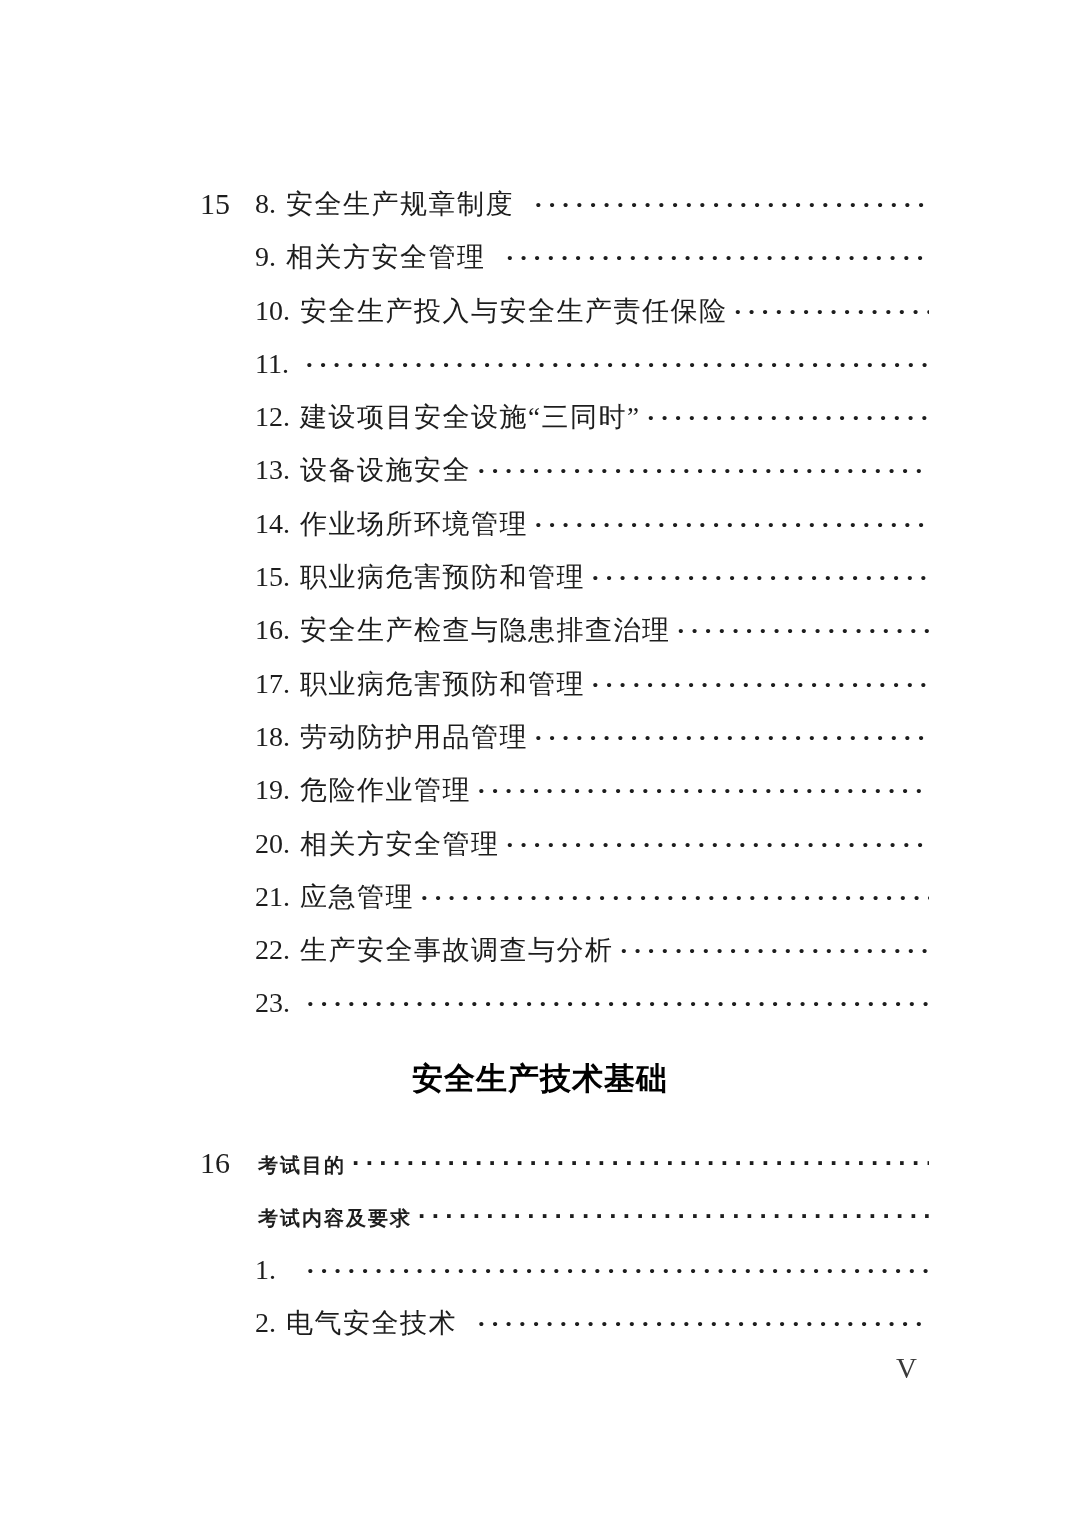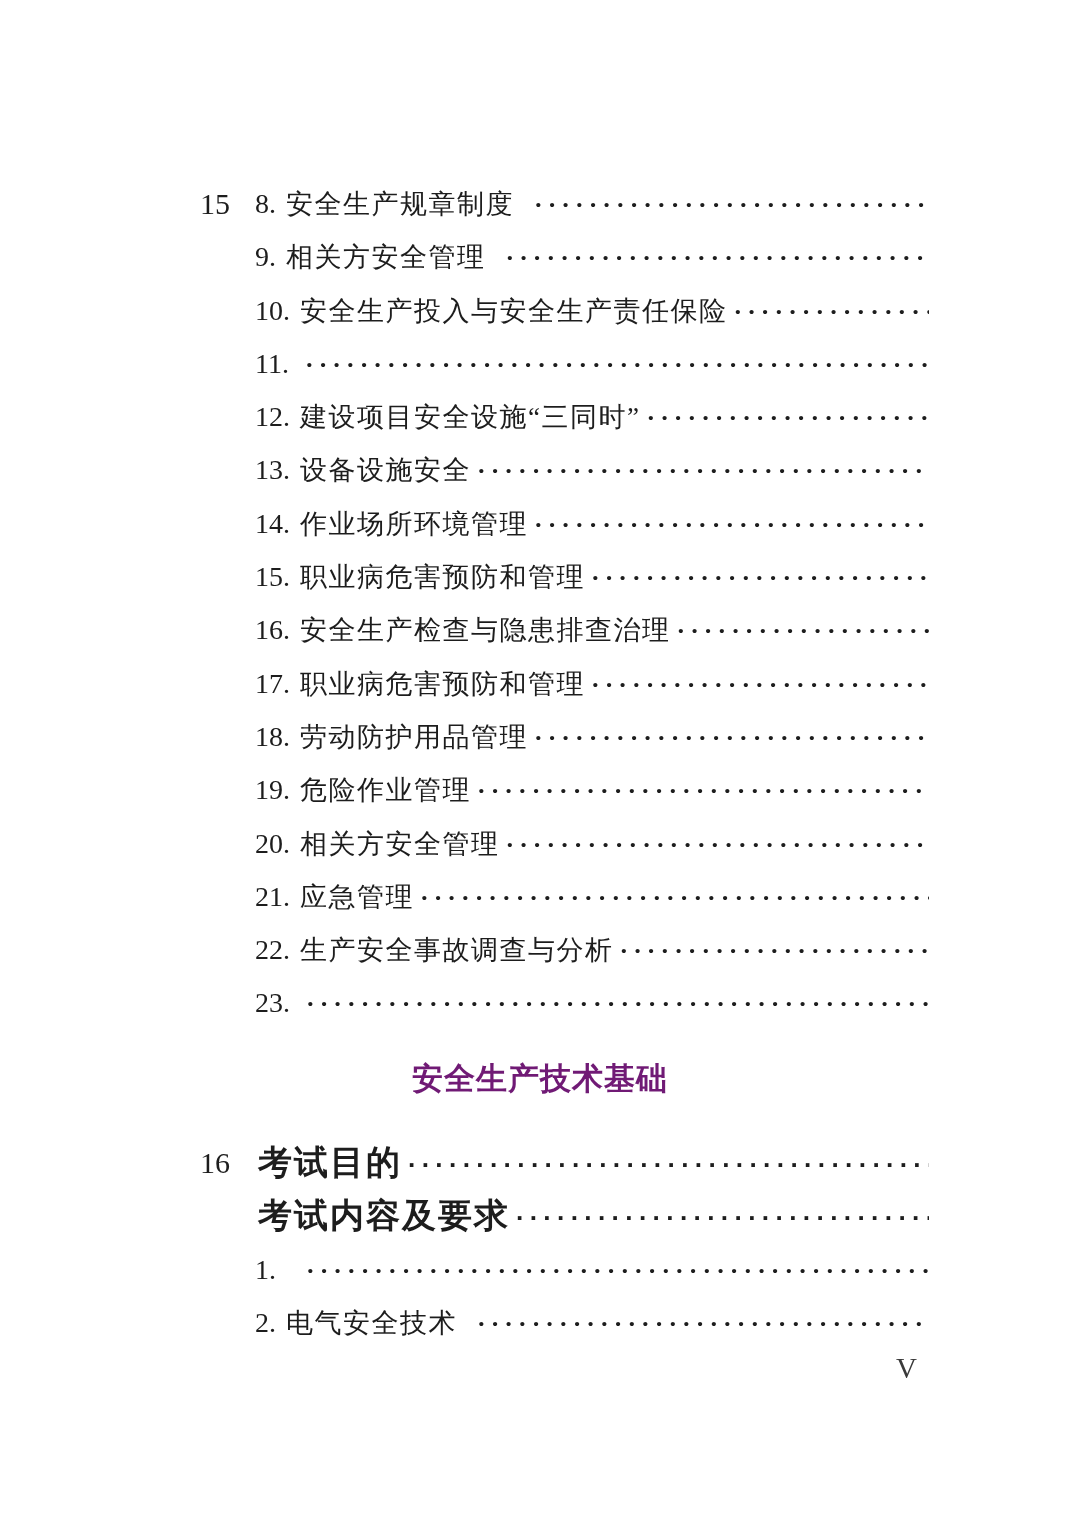--- a/index.html
+++ b/index.html
@@ -60,7 +60,7 @@
     text-align:center;
     font-family:"Liberation Sans","DejaVu Sans",sans-serif;
     font-weight:700;font-size:31px;letter-spacing:1px;
-    color:#701a75;
+    color:#000000;
   }
 
   

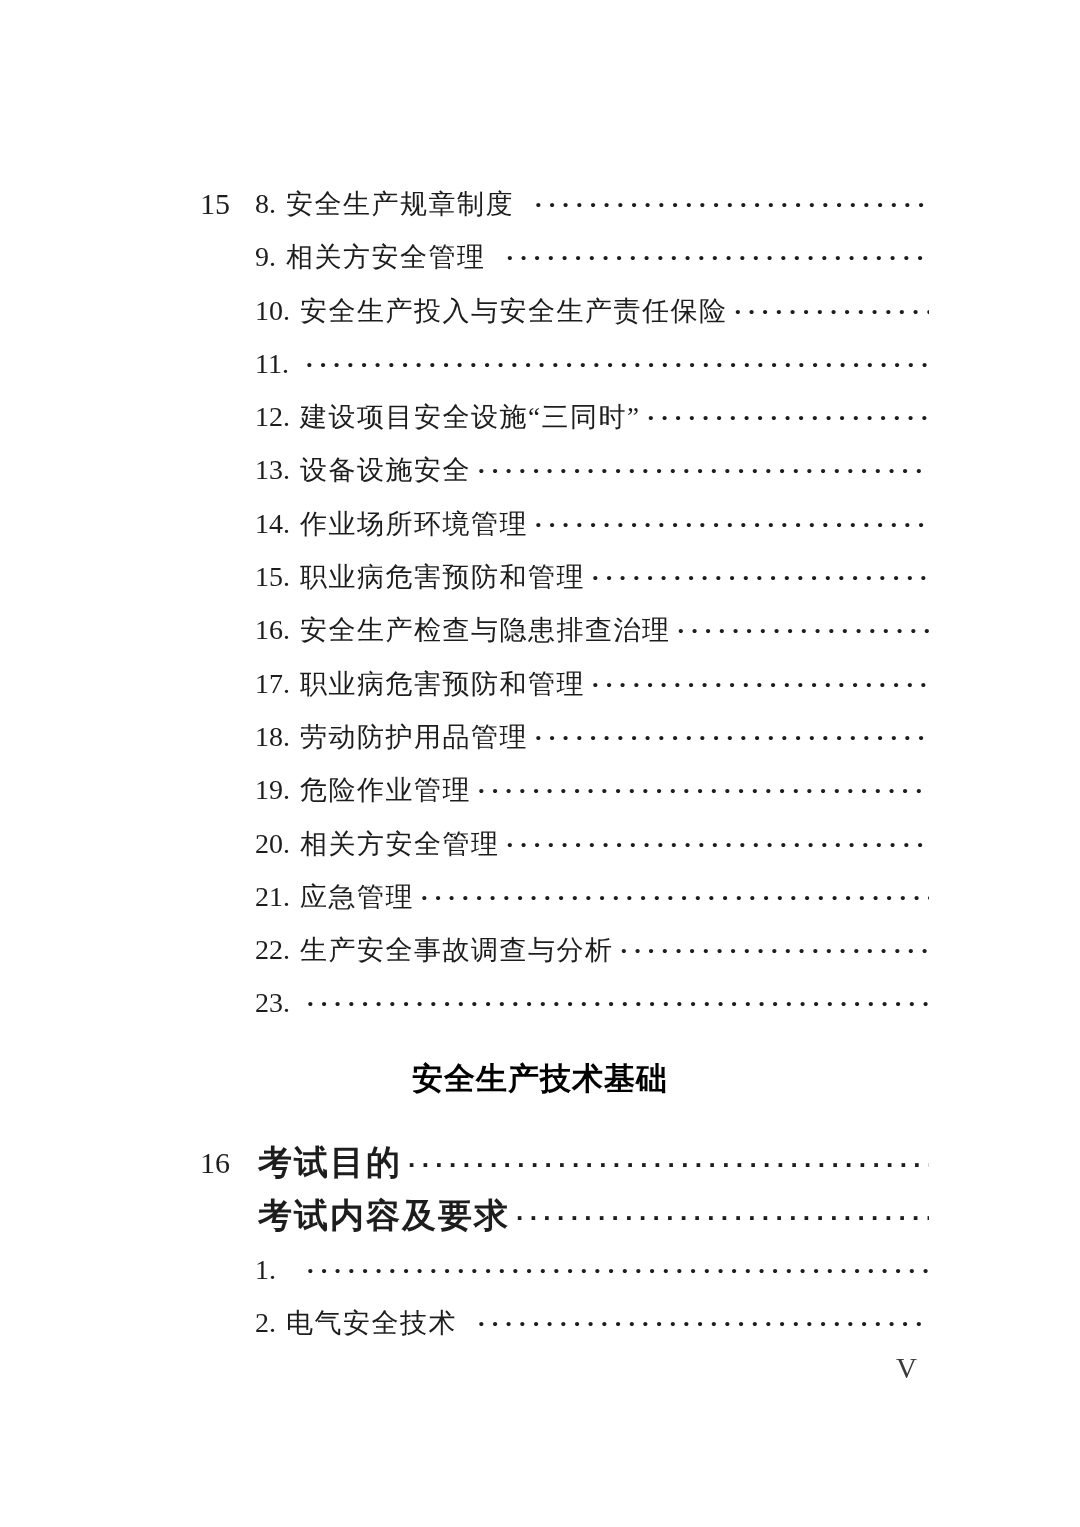--- a/index.html
+++ b/index.html
@@ -51,7 +51,7 @@
     margin-right:2px;
   }
   .toc-row.bold .label{
-    font-size:34px;letter-spacing:2px;
+    font-size:20px;letter-spacing:2px;
   }
 
   

